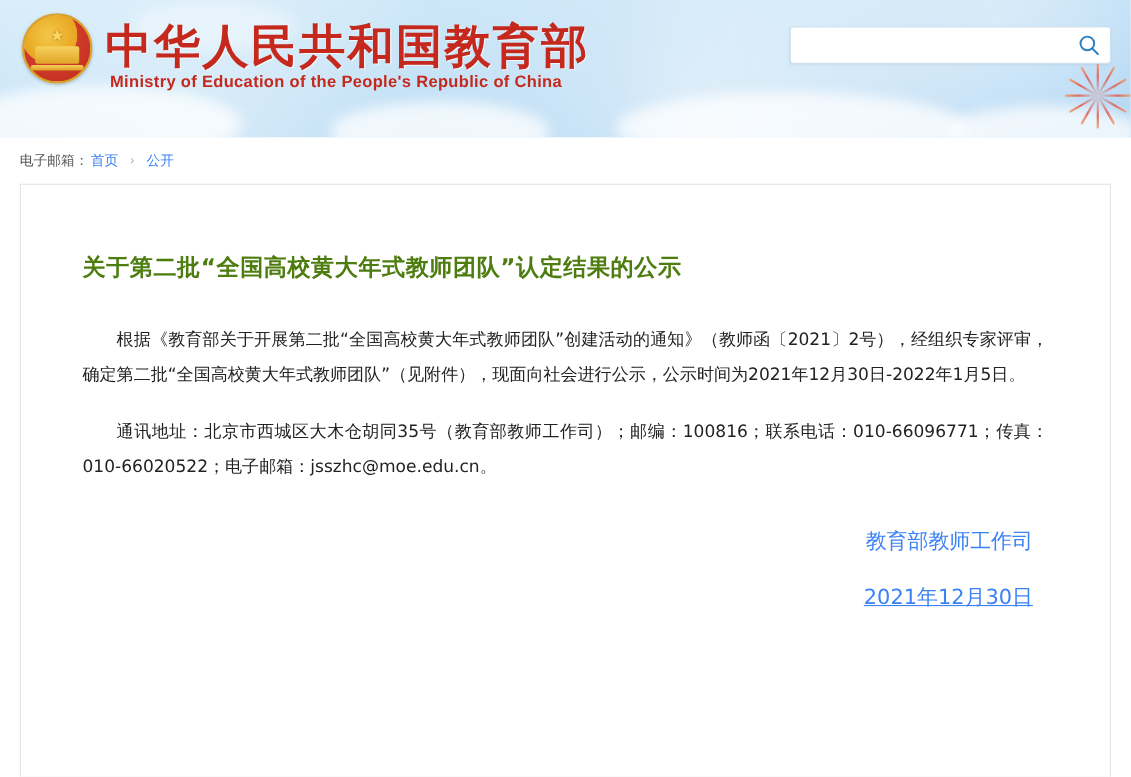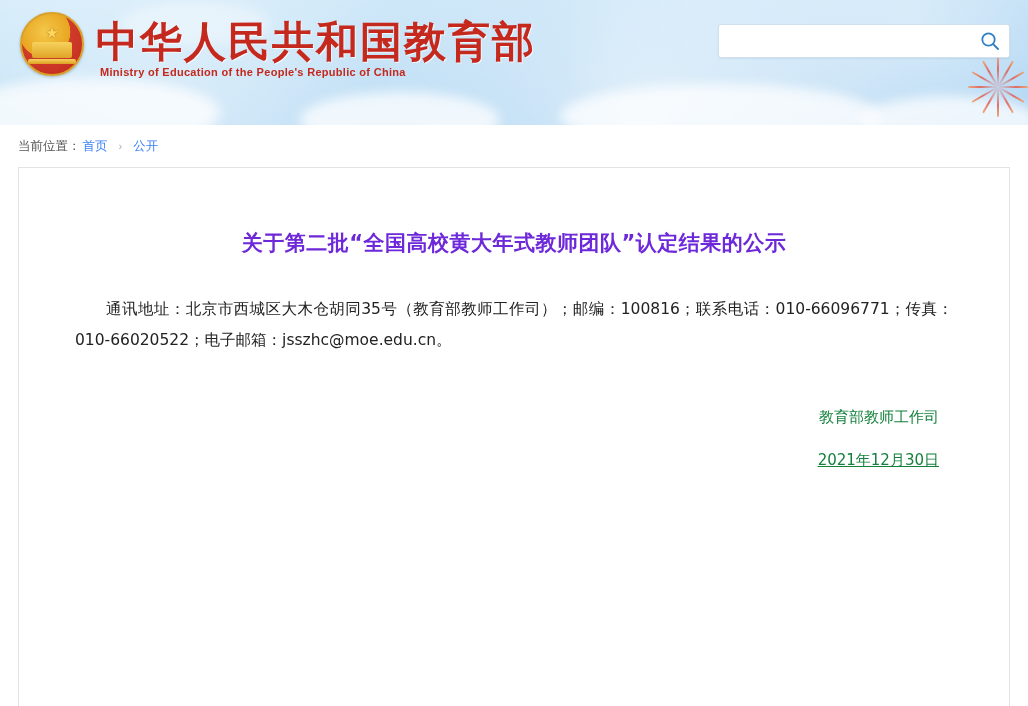--- a/index.html
+++ b/index.html
@@ -118,7 +118,7 @@
     position: absolute;
     left: 100px;
     top: 66px;
-    font-size: 11px;
+    font-size: 15px;
     font-weight: bold;
     letter-spacing: .3px;
     color: #c5281c;

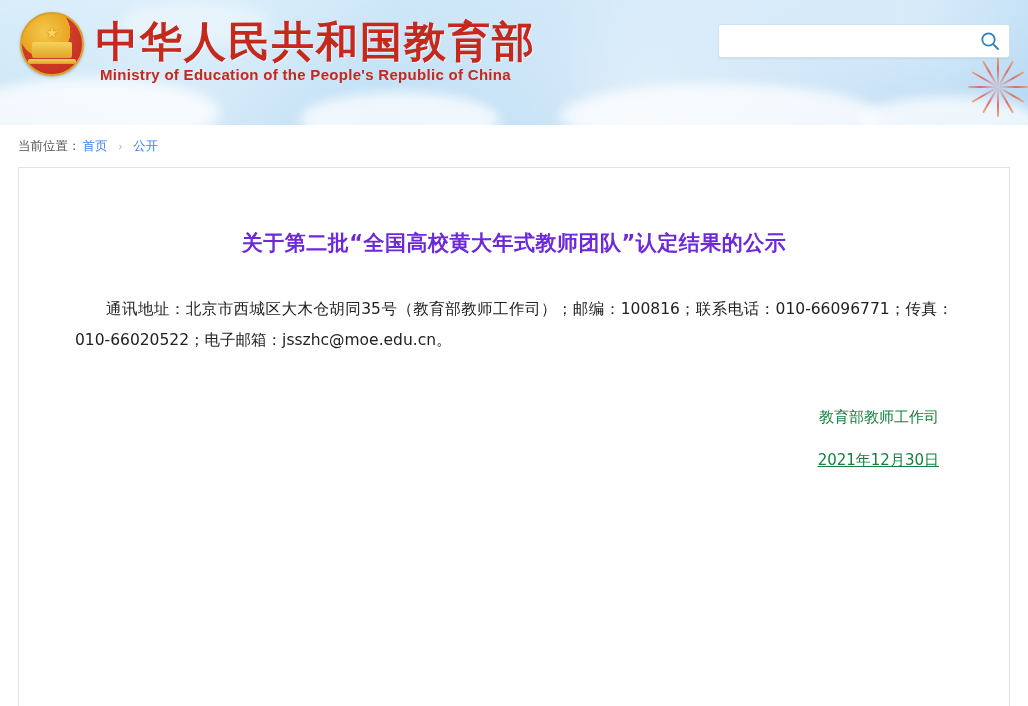--- a/index.html
+++ b/index.html
@@ -275,7 +275,7 @@
 </div>
 
 <div class="breadcrumb">
-  <span class="bc-label">当前位置：</span>
+  <span class="bc-label">电子邮箱：</span>
   <a href="#">首页</a>
   <span class="sep">›</span>
   <a href="#">公开</a>

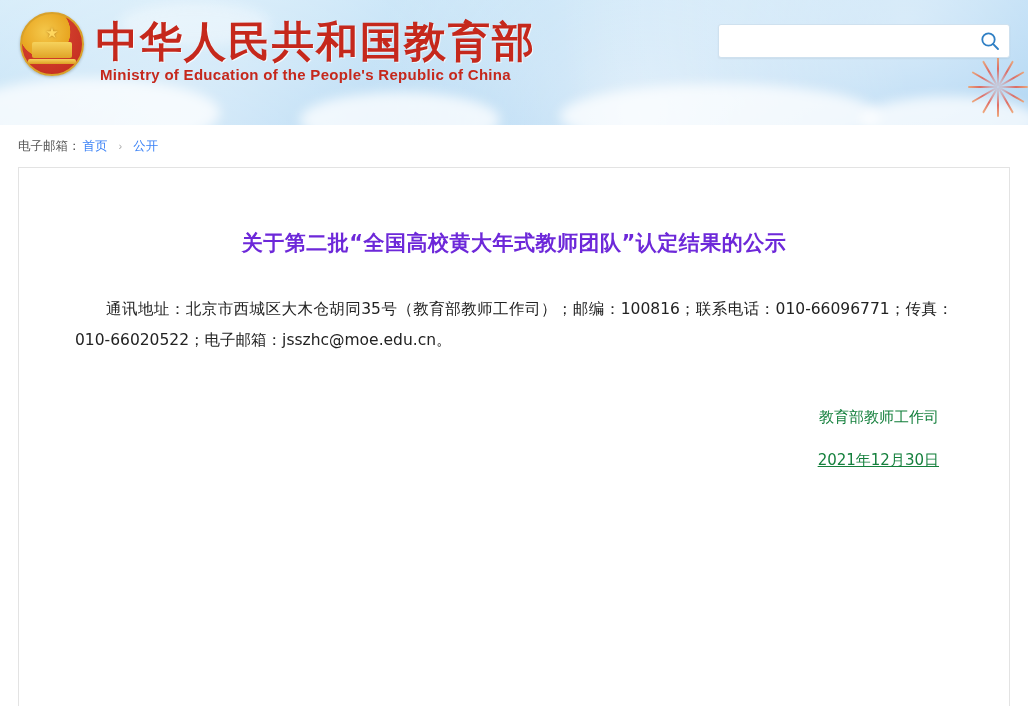--- a/index.html
+++ b/index.html
@@ -196,11 +196,11 @@
     box-sizing: border-box;
   }
   .article-title {
-    text-align: center;
+    text-align: left;
     font-family: "DejaVu Sans", "Liberation Sans", sans-serif;
     font-size: 21px;
     font-weight: bold;
-    color: #6d28d9;
+    color: #4d7c0f;
     line-height: 1.5;
     margin: 16px 0 34px 0;
     letter-spacing: .5px;

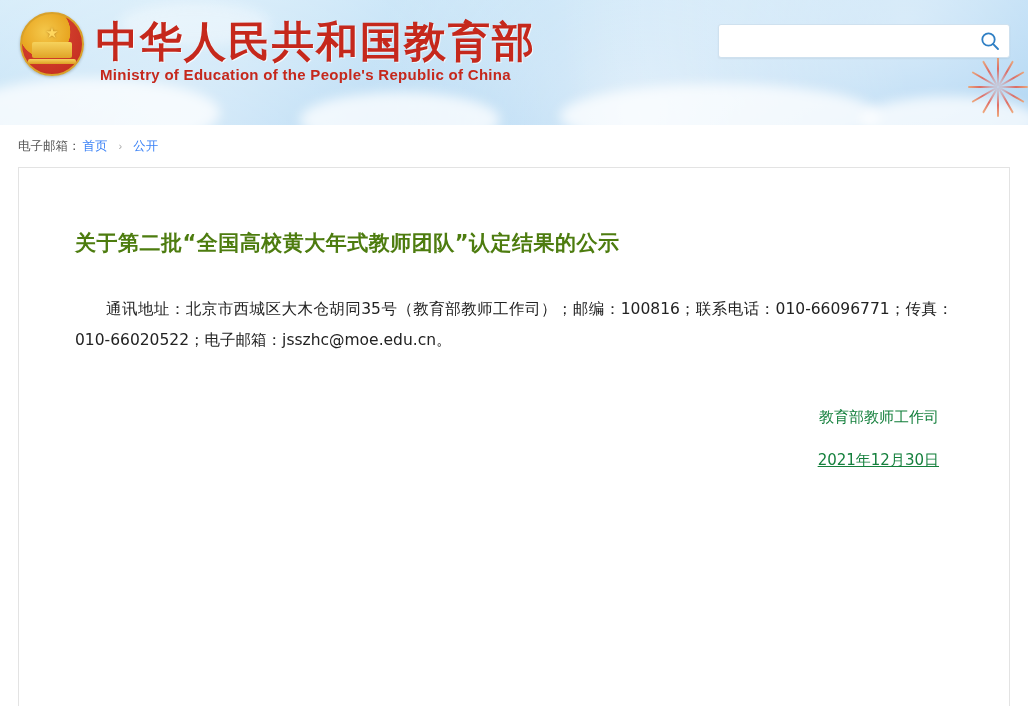--- a/index.html
+++ b/index.html
@@ -284,6 +284,7 @@
 <div class="article">
   <h1 class="article-title">关于第二批“全国高校黄大年式教师团队”认定结果的公示</h1>
 
+  <p class="para">根据《教育部关于开展第二批“全国高校黄大年式教师团队”创建活动的通知》（教师函〔2021〕2号），经组织专家评审，确定第二批“全国高校黄大年式教师团队”（见附件），现面向社会进行公示，公示时间为2021年12月30日-2022年1月5日。</p>
   <p class="para last">通讯地址：北京市西城区大木仓胡同35号（教育部教师工作司）；邮编：100816；联系电话：010-66096771；传真：010-66020522；电子邮箱：jsszhc@moe.edu.cn。</p>
 
   <p class="sign">教育部教师工作司</p>

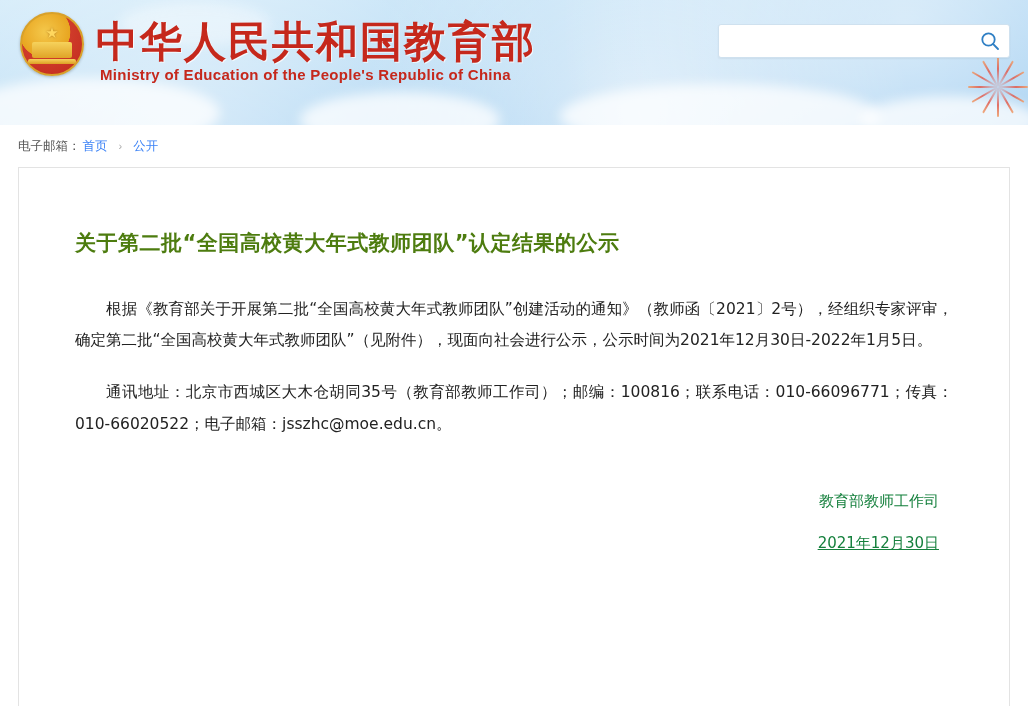--- a/index.html
+++ b/index.html
@@ -214,7 +214,7 @@
     text-indent: 2em;
     margin: 0 0 20px 0;
   }
-  .para.last { margin-bottom: 45px; }
+  .para.last { margin-bottom: 32px; }
   .sign {
     font-family: "DejaVu Sans", "Liberation Sans", sans-serif;
     font-size: 15px;

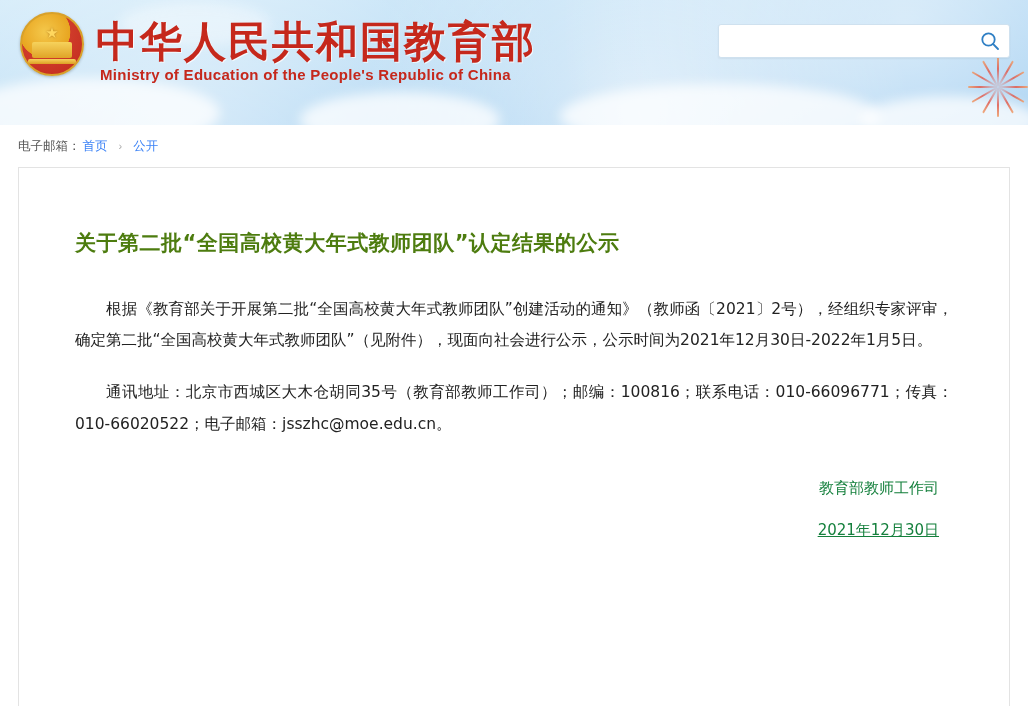--- a/index.html
+++ b/index.html
@@ -217,9 +217,9 @@
   .para.last { margin-bottom: 32px; }
   .sign {
     font-family: "DejaVu Sans", "Liberation Sans", sans-serif;
-    font-size: 15px;
+    font-size: 19px;
     line-height: 2.05;
-    color: #15803d;
+    color: #3b82f6;
     text-align: right;
     margin: 0;
     padding-right: 14px;

